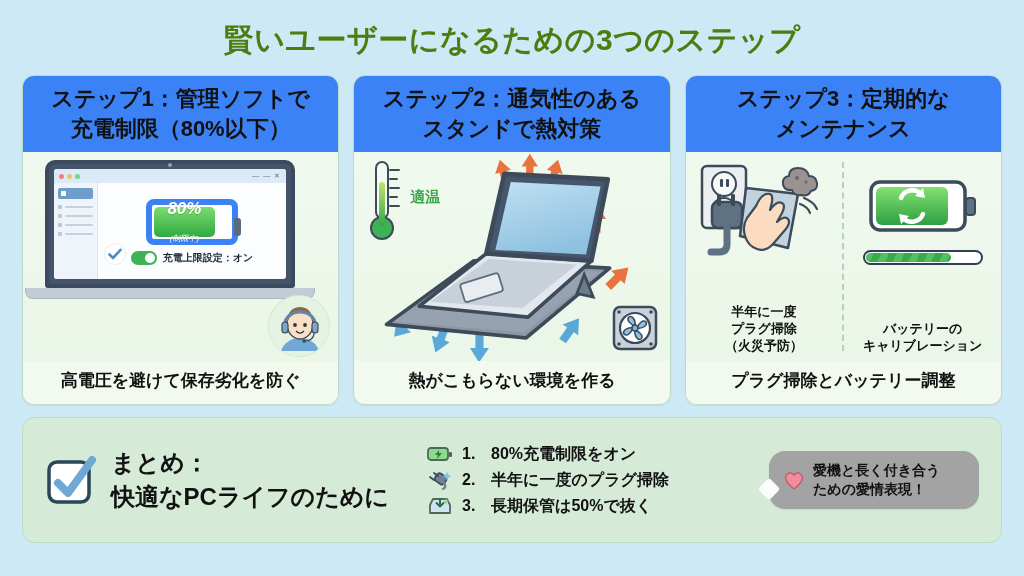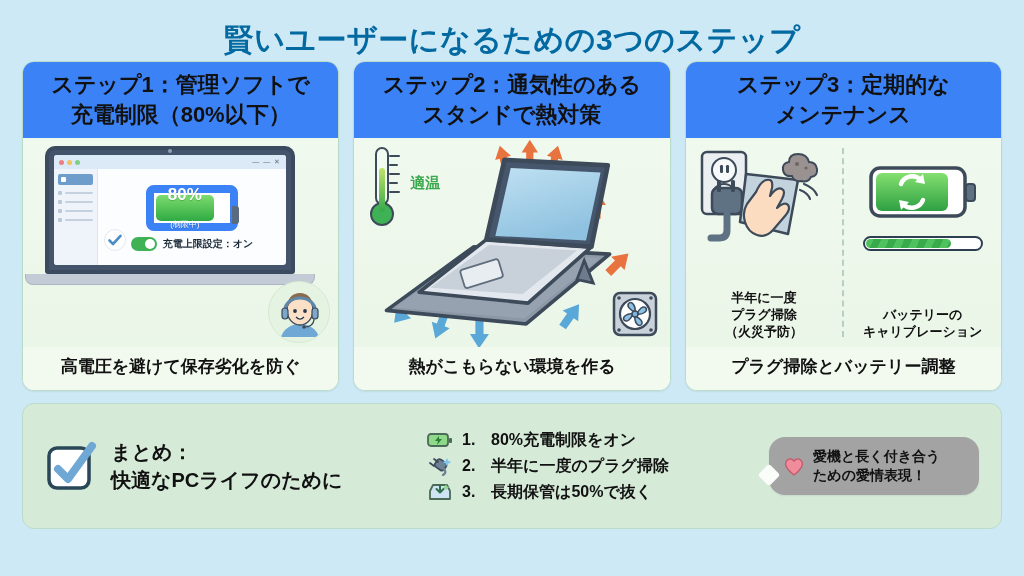--- a/index.html
+++ b/index.html
@@ -19,7 +19,8 @@
     font-weight:bold;
     letter-spacing:.5px;
     padding-top:20px;
-    color:#0369a1;
+    padding-bottom:14px;
+    color:#4d7c0f;
   }
 
   

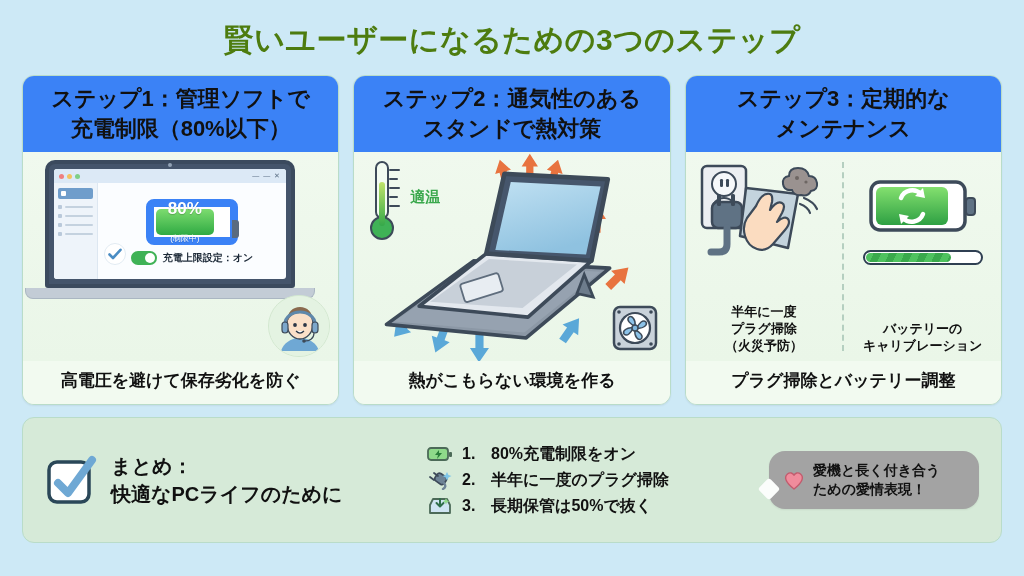--- a/index.html
+++ b/index.html
@@ -90,8 +90,8 @@
               align-items:center;justify-content:center;gap:6px;padding-top:2px; }
 
   .battery {
-    width:92px;height:46px;border:8px solid #3b82f6;border-radius:8px;
-    background:#fff;position:relative;padding:2px;
+    width:92px;height:46px;border:6px solid #3b82f6;border-radius:8px;
+    background:#fff;position:relative;padding:2px;font-style:italic;
   }
   .battery:after{
     content:"";position:absolute;right:-9px;top:13px;width:7px;height:18px;

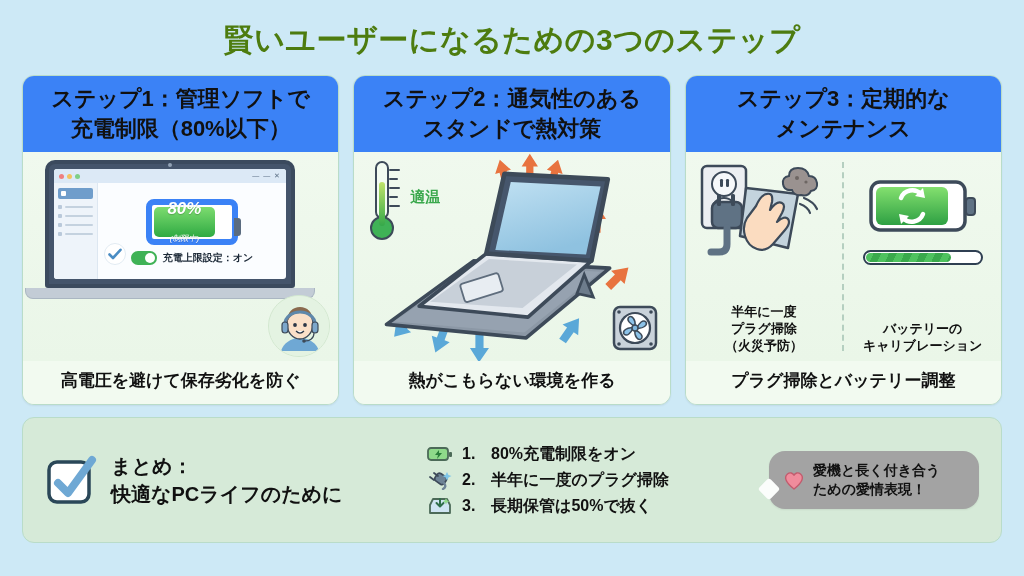--- a/index.html
+++ b/index.html
@@ -159,7 +159,7 @@
   }
   .sum-left { display:flex;align-items:center;gap:14px;width:360px;flex:none; }
   .sum-check { width:52px;height:52px;flex:none; }
-  .sum-text { font-size:20px;font-weight:bold;line-height:1.4;color:#111; }
+  .sum-text { font-size:24px;font-weight:bold;line-height:1.4;color:#111; }
   .checklist { flex:1;display:flex;flex-direction:column;gap:5px;padding-left:12px; }
   .cl-item { display:flex;align-items:center;gap:9px;font-size:16px;font-weight:bold;color:#111; }
   .cl-ico { width:26px;height:20px;flex:none;display:flex;align-items:center;justify-content:center; }

